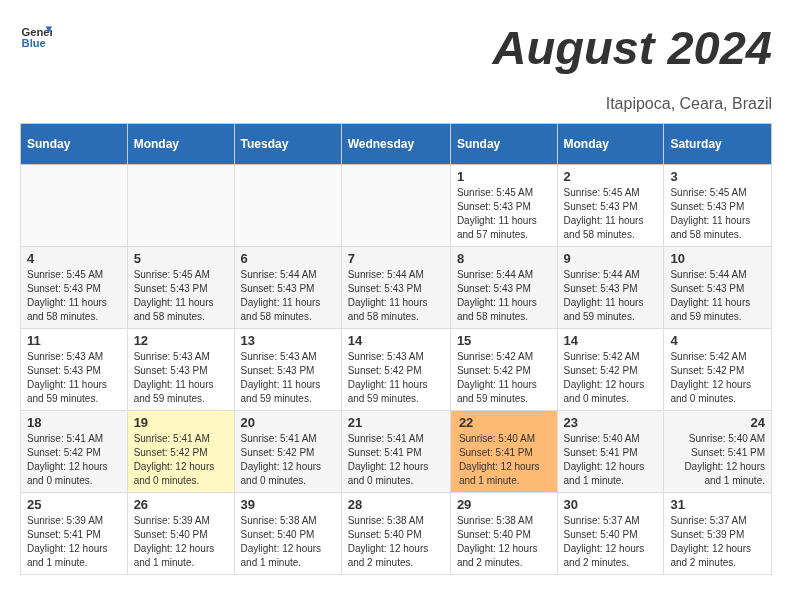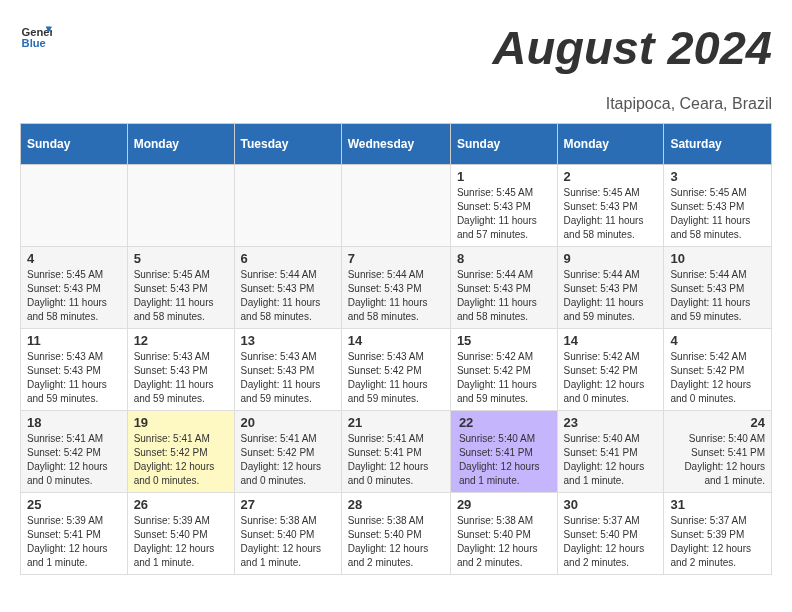--- a/index.html
+++ b/index.html
@@ -273,7 +273,7 @@
 Daylight: 12 hours
 and 0 minutes.</div>
         </td>
-        <td class="day-cell" style="background: #c4b5fd; padding-left: 8px;">
+        <td class="day-cell" style="background: #fdba74; padding-left: 8px;">
           <span class="day-num">22</span>
           <div class="day-info" style="white-space: pre-line;">Sunrise: 5:40 AM
 Sunset: 5:41 PM

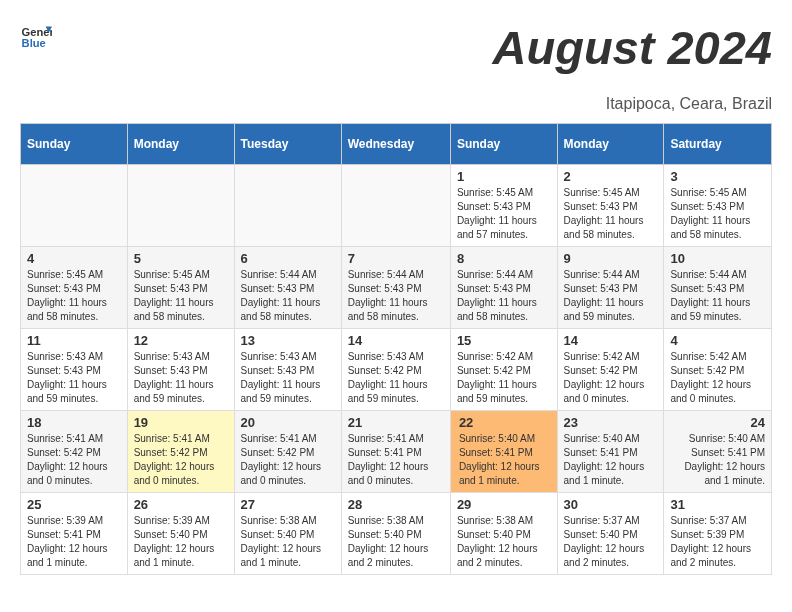--- a/index.html
+++ b/index.html
@@ -311,7 +311,7 @@
 and 1 minute.</div>
         </td>
         <td class="day-cell">
-          <span class="day-num">27</span>
+          <span class="day-num">39</span>
           <div class="day-info" style="white-space: pre-line;">Sunrise: 5:38 AM
 Sunset: 5:40 PM
 Daylight: 12 hours

